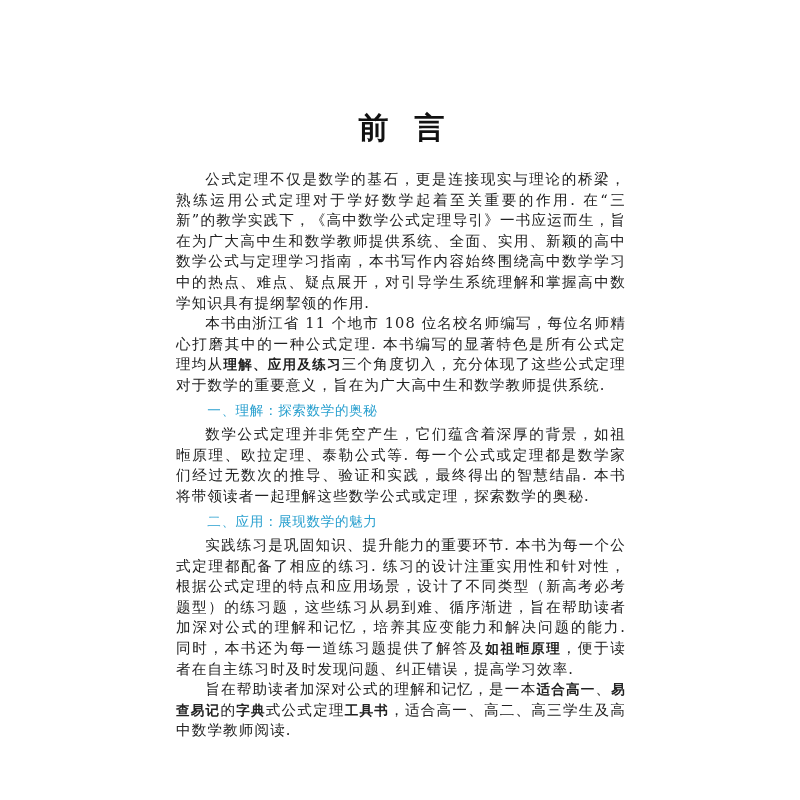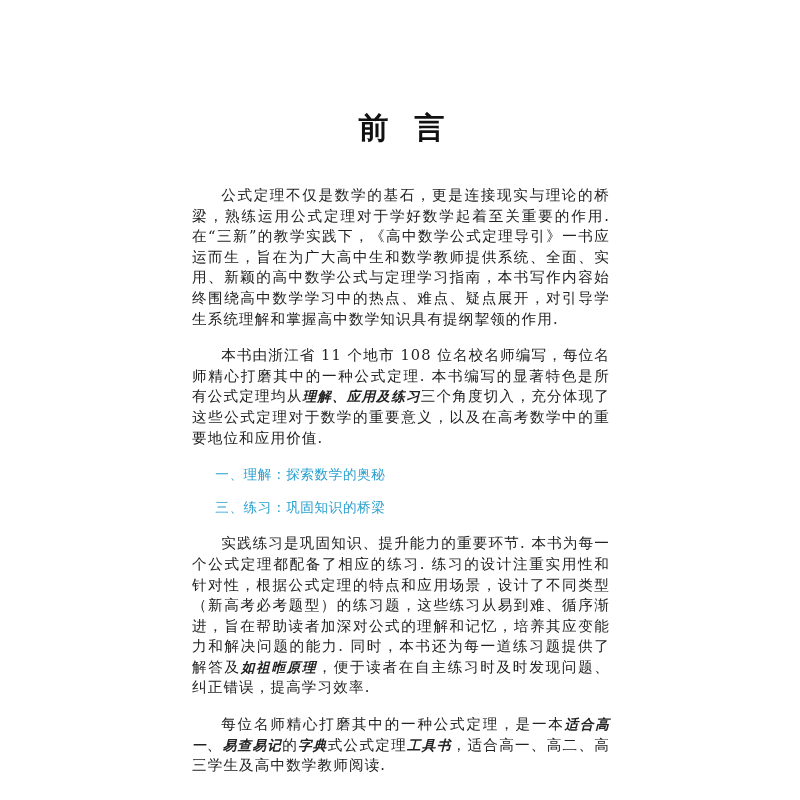--- a/index.html
+++ b/index.html
@@ -10,7 +10,7 @@
            font-family: "DejaVu Serif", serif; padding-left: 29px; box-sizing: border-box; }
   .content { position: absolute; top: 169px; left: 176px; width: 450px;
              font-size: 14.6px; line-height: 20.6px; text-align: justify; letter-spacing: 1.1px; }
-  .para { margin: 16px; text-indent: 2em; }
+  .para { margin: 0; text-indent: 2em; }
   .heading { margin: 12px; padding-left: 2em; color: #2aa0cf;
              font-family: "DejaVu Sans", "Liberation Sans", sans-serif; font-size: 13.6px;
              letter-spacing: 0.6px; }

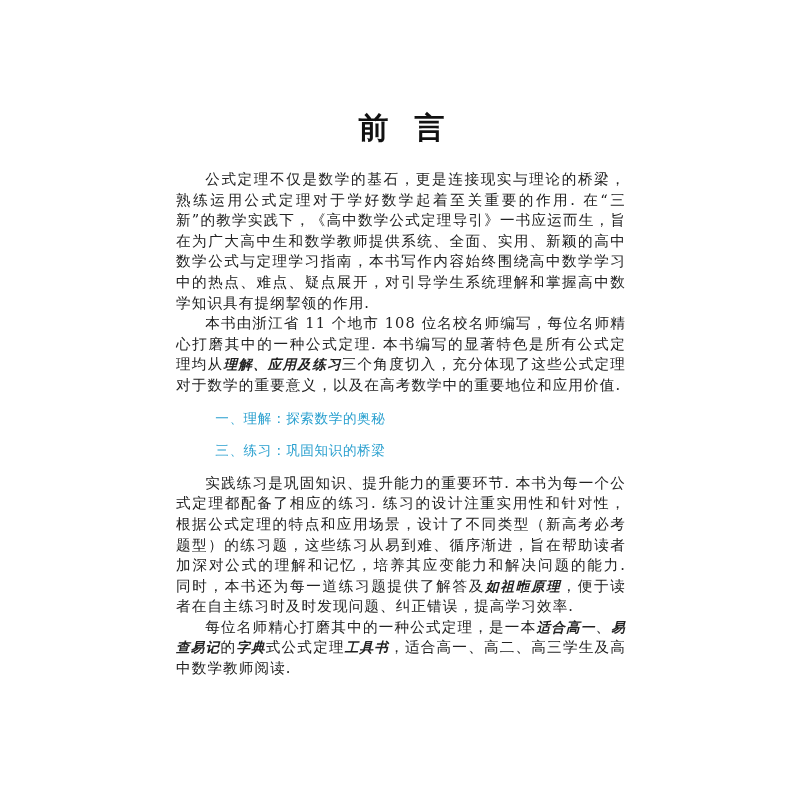--- a/index.html
+++ b/index.html
@@ -14,7 +14,7 @@
   .heading { margin: 12px; padding-left: 2em; color: #2aa0cf;
              font-family: "DejaVu Sans", "Liberation Sans", sans-serif; font-size: 13.6px;
              letter-spacing: 0.6px; }
-  .b { font-family: "DejaVu Sans", "Liberation Sans", sans-serif; font-weight: bold; font-size: 13.6px; font-style: italic; }
+  .b { font-family: "DejaVu Sans", "Liberation Sans", sans-serif; font-weight: bold; font-size: 13.6px; }
 </style>
 </head>
 <body>

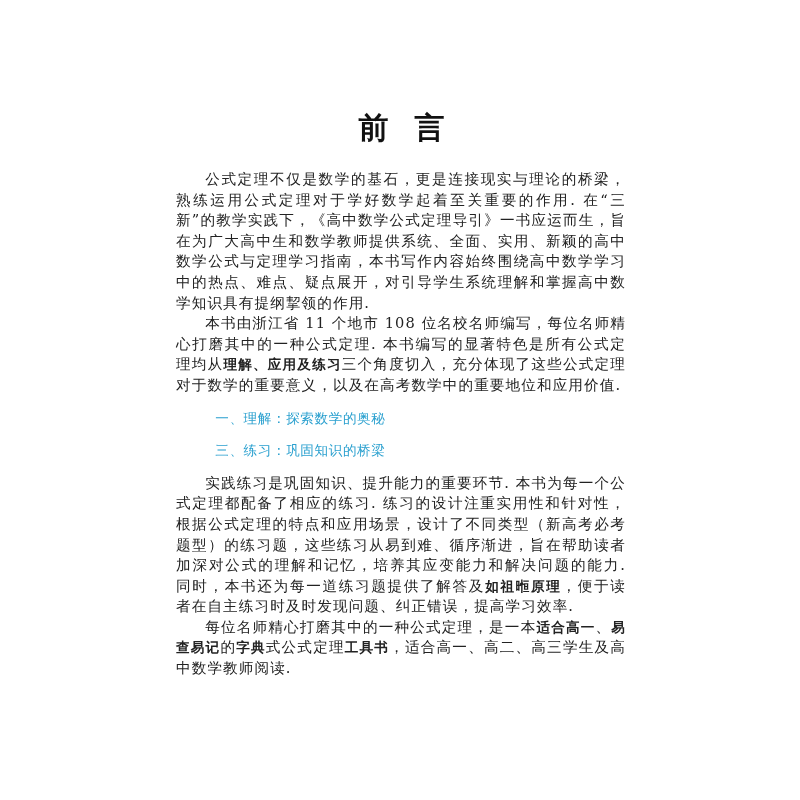--- a/index.html
+++ b/index.html
@@ -28,7 +28,7 @@
   </p>
 
   <p class="para">
-    <span>本书由浙江省 11 个地市 108 位名校名师编写，每位名师精心打磨其中的一种公式定理. 本书编写的显著特色是所有公式定理均从</span><span class="b">理解、应用及练习</span><span>三个角度切入，充分体现了这些公式定理对于数学的重要意义，以及在高考数学中的重要地位和应用价值.</span>
+    <span>本书由浙江省 11 个地市 108 位名校名师编写，每位名师精心打磨其中的一种公式定理. 本书编写的显著特色是所有公式定理均从</span><span class="b">理解、应用及练习</span><span>三个角度切入，充分体现了这些公式定理对于数学的重要意义，旨在为广大高中生和数学教师提供系统.</span>
   </p>
 
   <p class="heading">一、理解：探索数学的奥秘</p>

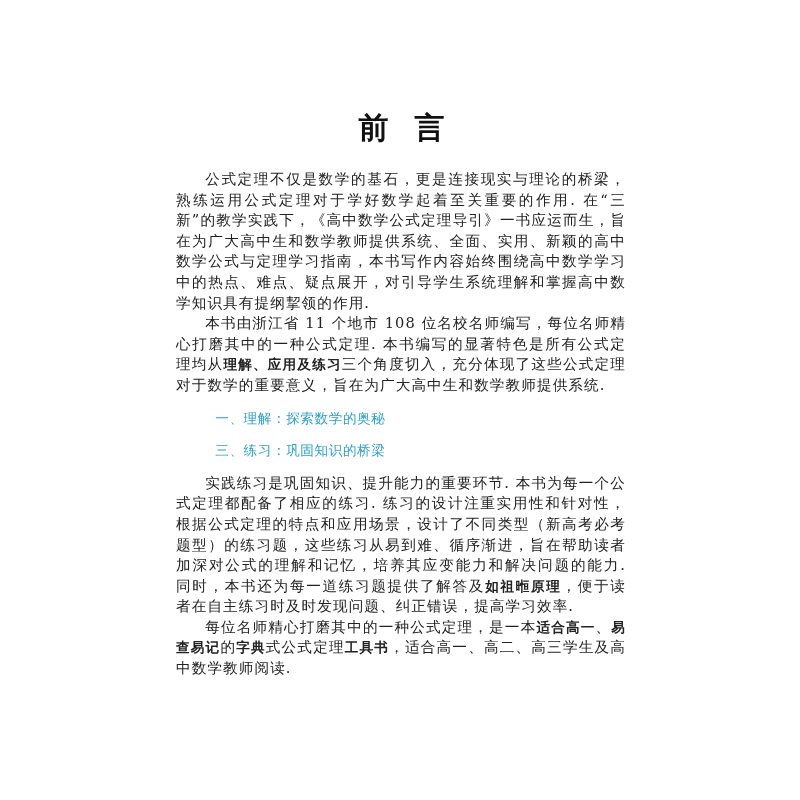--- a/index.html
+++ b/index.html
@@ -11,7 +11,7 @@
   .content { position: absolute; top: 169px; left: 176px; width: 450px;
              font-size: 14.6px; line-height: 20.6px; text-align: justify; letter-spacing: 1.1px; }
   .para { margin: 0; text-indent: 2em; }
-  .heading { margin: 12px; padding-left: 2em; color: #2aa0cf;
+  .heading { margin: 4px; padding-left: 2em; color: #2aa0cf;
              font-family: "DejaVu Sans", "Liberation Sans", sans-serif; font-size: 13.6px;
              letter-spacing: 0.6px; }
   .b { font-family: "DejaVu Sans", "Liberation Sans", sans-serif; font-weight: bold; font-size: 13.6px; }

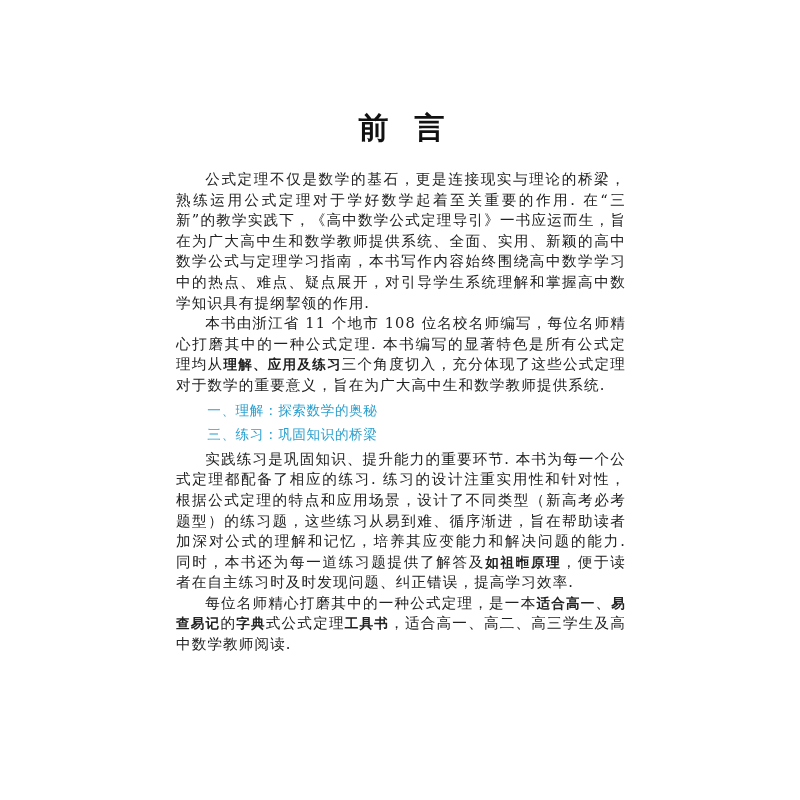--- a/index.html
+++ b/index.html
@@ -33,6 +33,9 @@
 
   <p class="heading">一、理解：探索数学的奥秘</p>
 
+  <p class="para">
+    <span>数学公式定理并非凭空产生，它们蕴含着深厚的背景，如祖暅原理、欧拉定理、泰勒公式等. 每一个公式或定理都是数学家们经过无数次的推导、验证和实践，最终得出的智慧结晶. 本书将带领读者一起理解这些数学公式或定理，探索数学的奥秘.</span>
+  </p>
 
 
 

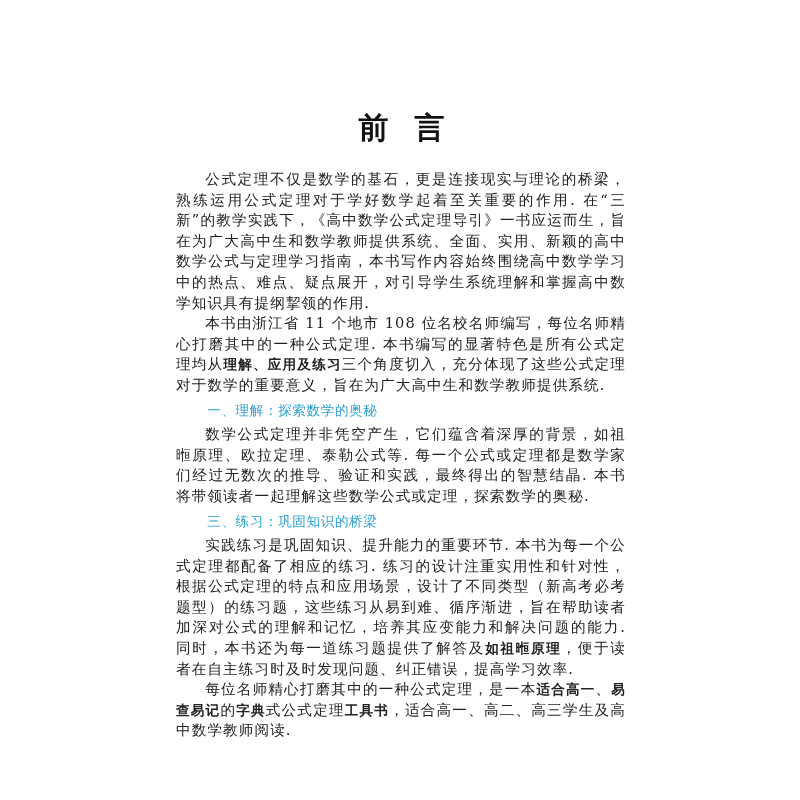--- a/index.html
+++ b/index.html
@@ -37,6 +37,7 @@
     <span>数学公式定理并非凭空产生，它们蕴含着深厚的背景，如祖暅原理、欧拉定理、泰勒公式等. 每一个公式或定理都是数学家们经过无数次的推导、验证和实践，最终得出的智慧结晶. 本书将带领读者一起理解这些数学公式或定理，探索数学的奥秘.</span>
   </p>
 
+  <p class="heading">二、应用：展现数学的魅力</p>
 
 
   <p class="heading">三、练习：巩固知识的桥梁</p>

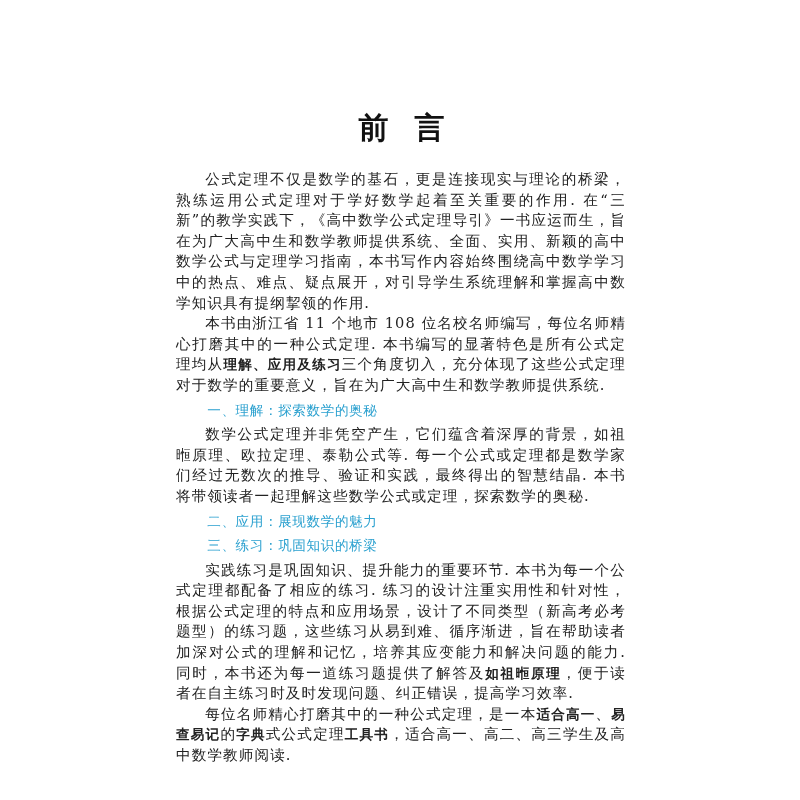--- a/index.html
+++ b/index.html
@@ -40,7 +40,6 @@
   <p class="heading">二、应用：展现数学的魅力</p>
 
 
-  <p class="heading">三、练习：巩固知识的桥梁</p>
 
   <p class="para">
     <span>实践练习是巩固知识、提升能力的重要环节. 本书为每一个公式定理都配备了相应的练习. 练习的设计注重实用性和针对性，根据公式定理的特点和应用场景，设计了不同类型（新高考必考题型）的练习题，这些练习从易到难、循序渐进，旨在帮助读者加深对公式的理解和记忆，培养其应变能力和解决问题的能力. 同时，本书还为每一道练习题提供了解答及</span><span class="b">如祖暅原理</span><span>，便于读者在自主练习时及时发现问题、纠正错误，提高学习效率.</span>

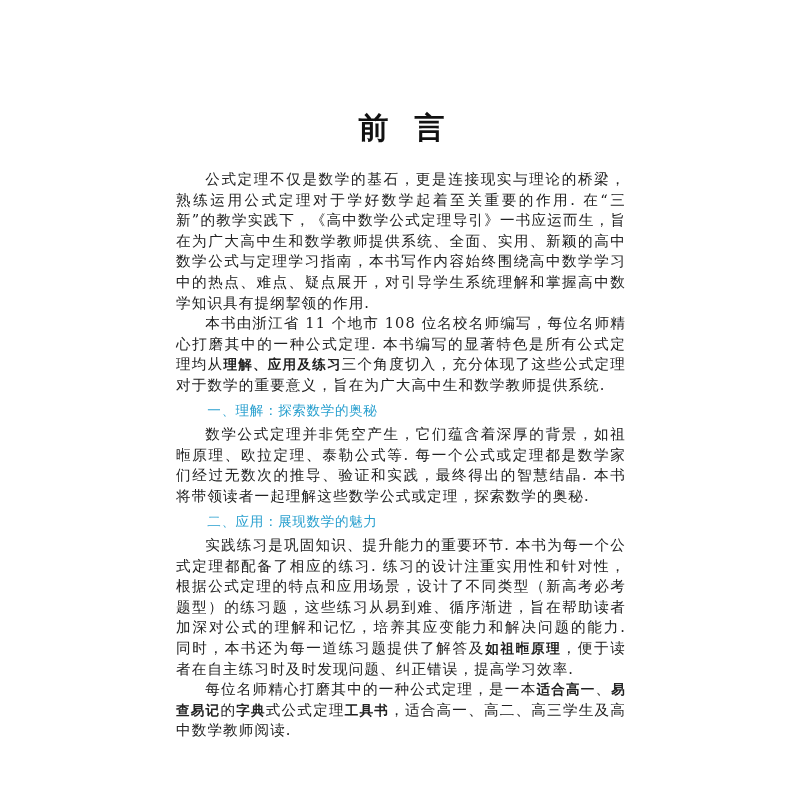--- a/index.html
+++ b/index.html
@@ -46,7 +46,7 @@
   </p>
 
   <p class="para">
-    <span>每位名师精心打磨其中的一种公式定理，是一本</span><span class="b">适合高一</span><span>、</span><span class="b">易查易记</span><span>的</span><span class="b">字典</span><span>式公式定理</span><span class="b">工具书</span><span>，适合高一、高二、高三学生及高中数学教师阅读.</span>
+    <span>旨在帮助读者加深对公式的理解和记忆，是一本</span><span class="b">适合高一</span><span>、</span><span class="b">易查易记</span><span>的</span><span class="b">字典</span><span>式公式定理</span><span class="b">工具书</span><span>，适合高一、高二、高三学生及高中数学教师阅读.</span>
   </p>
 </div>
 

